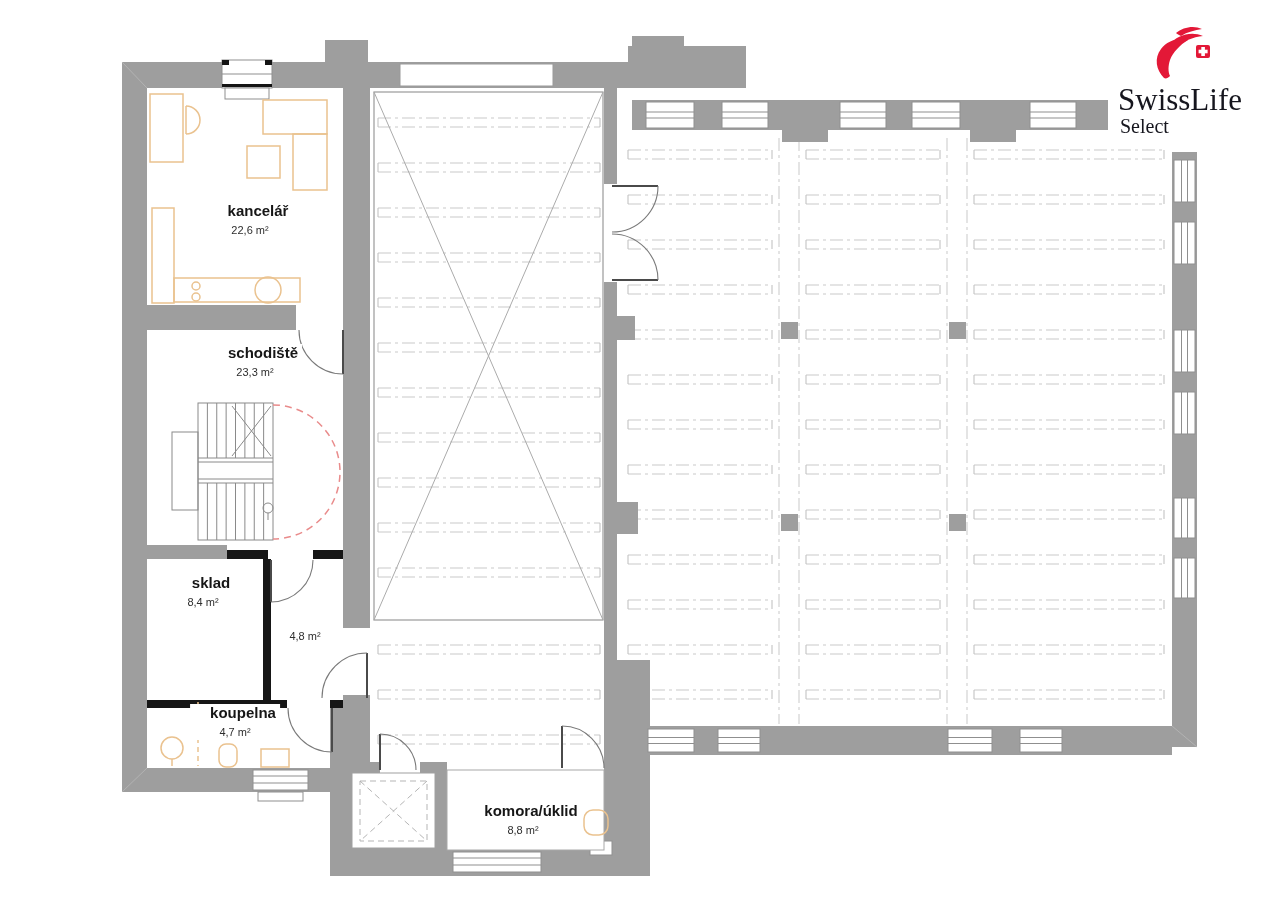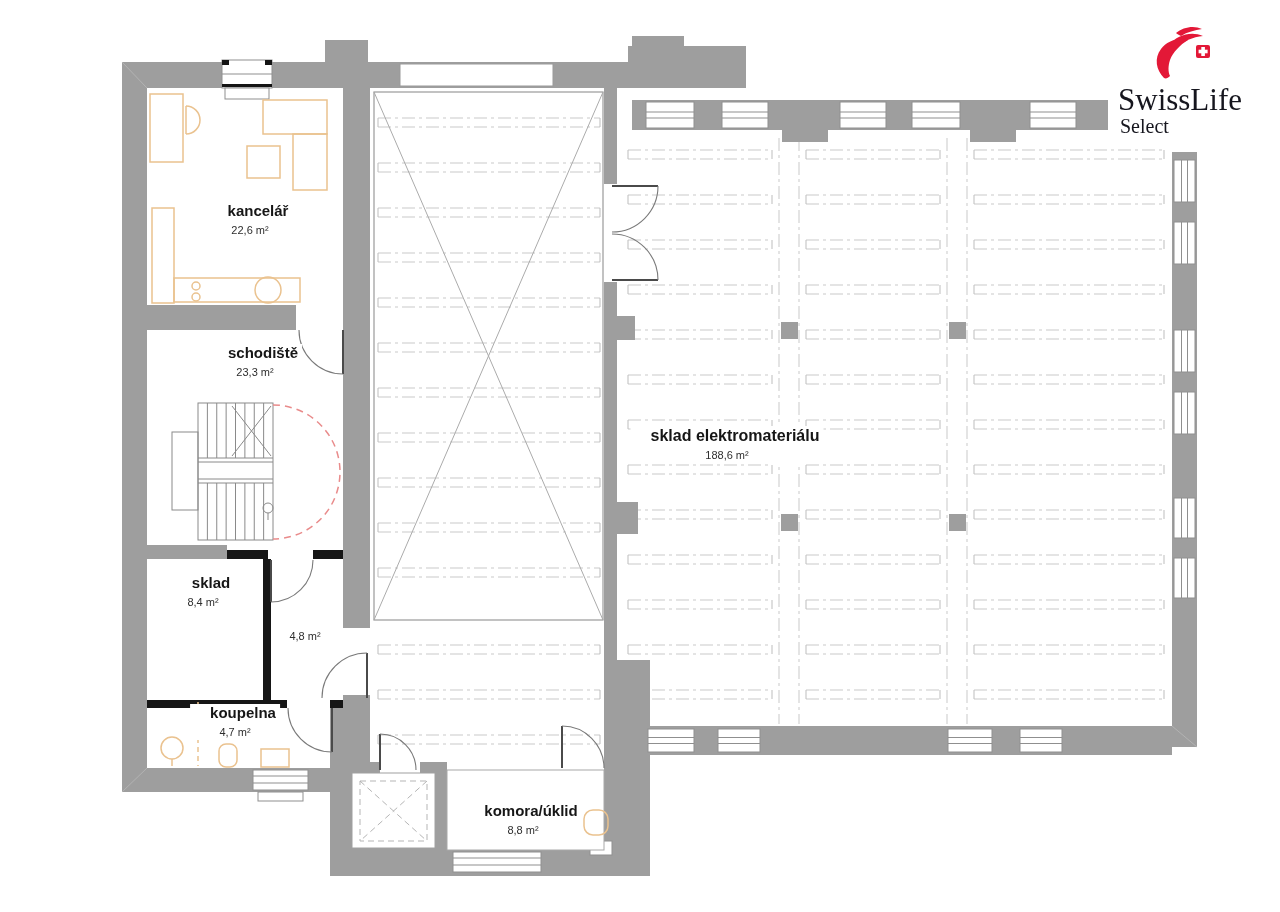--- a/index.html
+++ b/index.html
@@ -489,10 +489,6 @@
     <div class="nm">komora/úklid</div>
     <div class="ar">8,8 m²</div>
   </div>
-  <div class="room-label" id="lbl-warehouse" style="left:727px;top:426px">
-    <div class="nm">sklad elektromateriálu</div>
-    <div class="ar">188,6 m²</div>
-  </div>
 
   
   <div class="logo">

